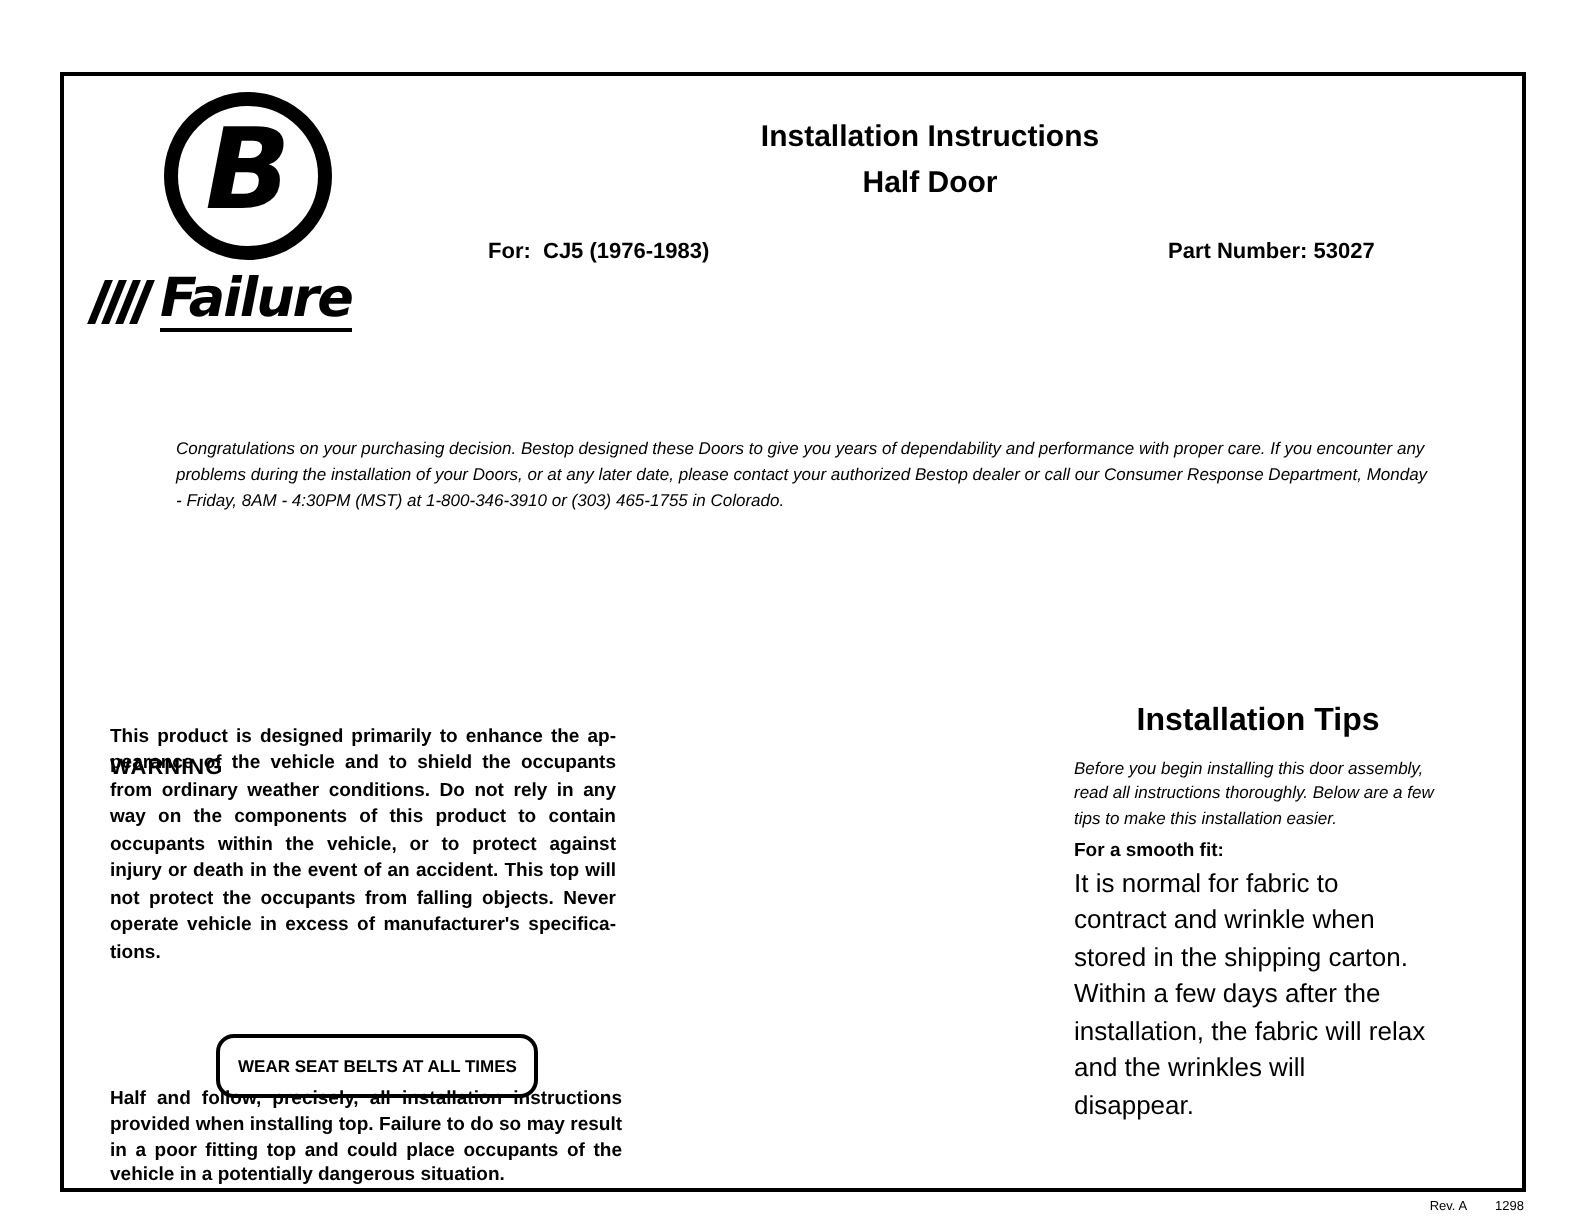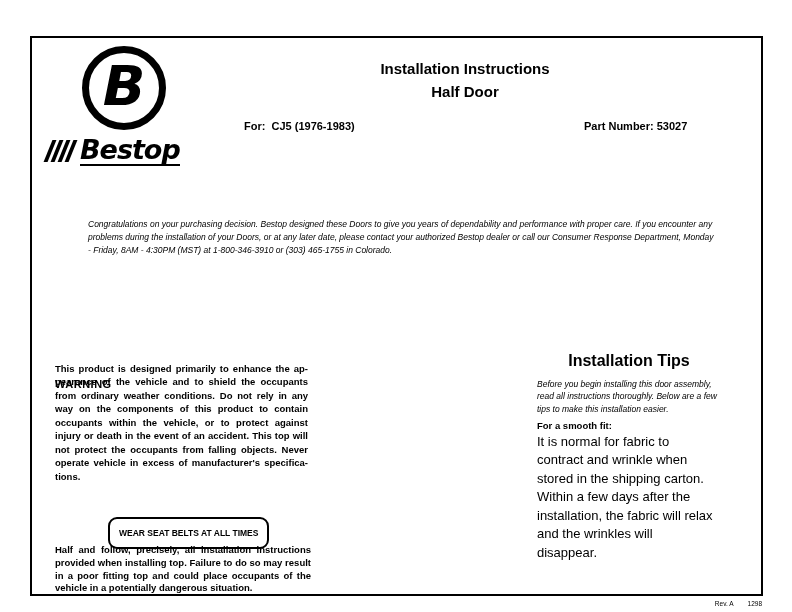--- a/index.html
+++ b/index.html
@@ -139,7 +139,7 @@
         <span class="slash"></span>
         <span class="slash"></span>
     </span>
-    <span class="wordmark-text">Bestop</span>
+    <span class="wordmark-text">Failure</span>
   </div>
 
   <div class="title-block">

